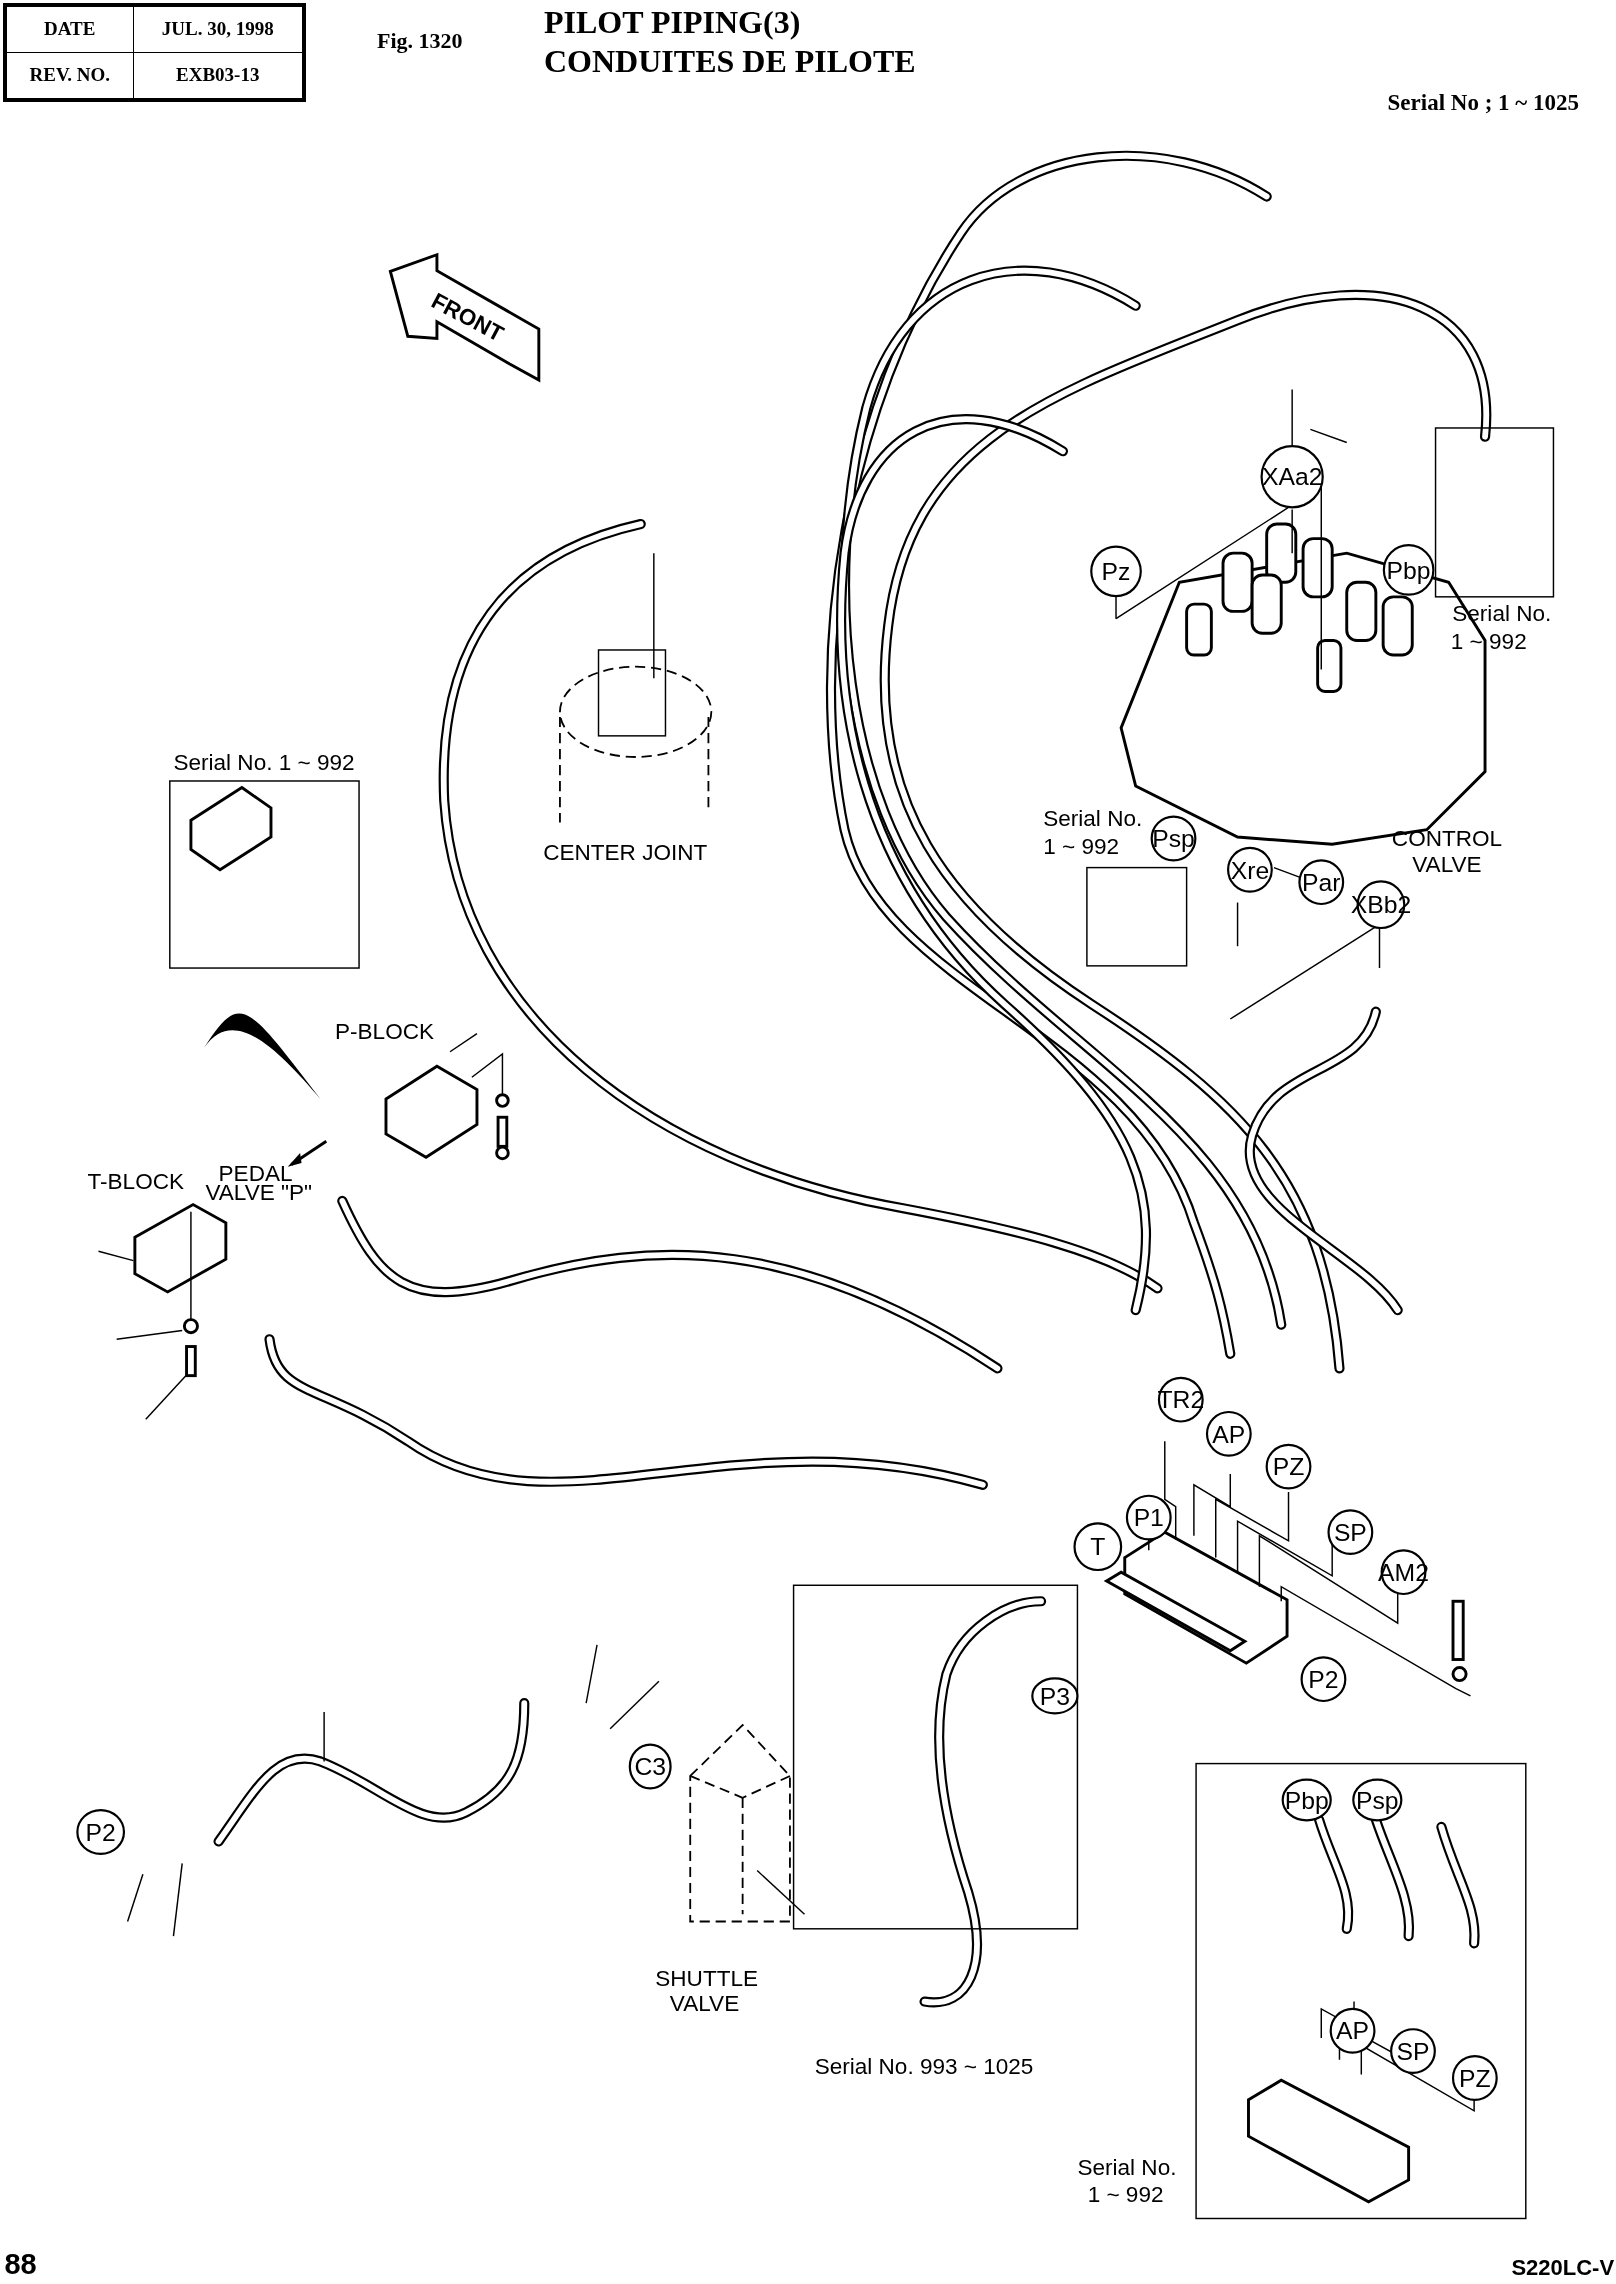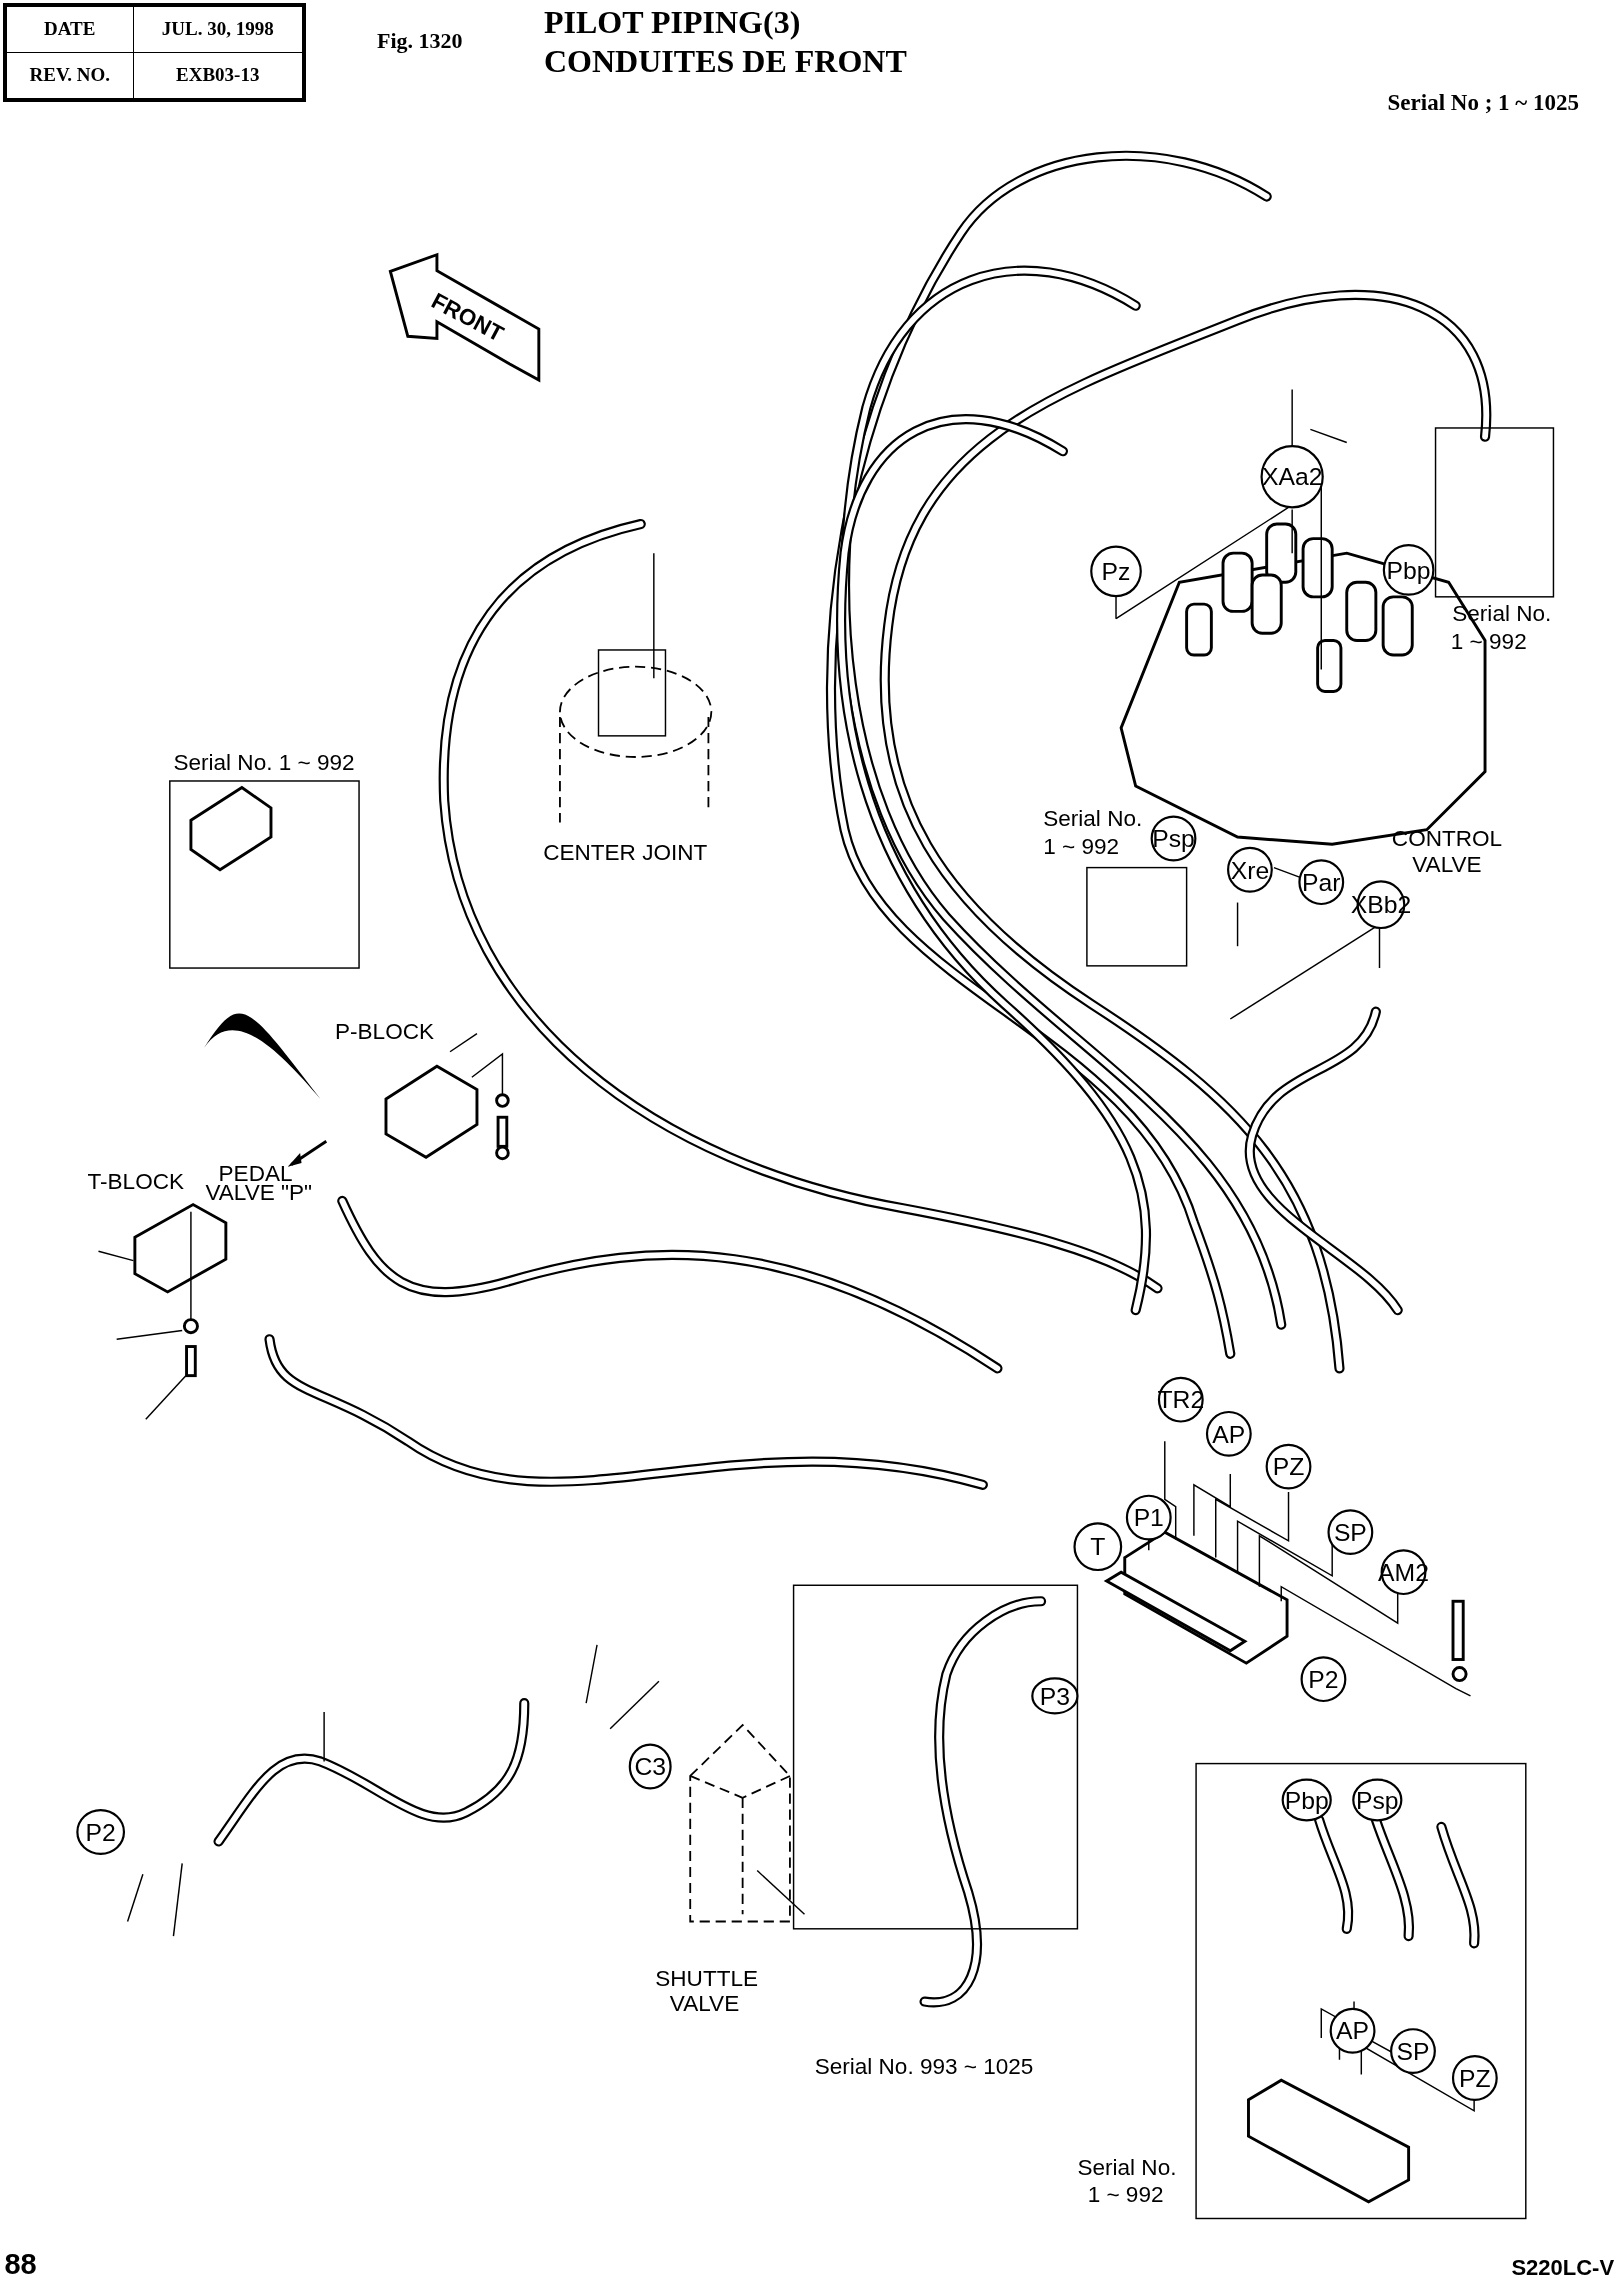--- a/index.html
+++ b/index.html
@@ -41,7 +41,7 @@
 <div class="fig-num">Fig. 1320</div>
 <div class="fig-title">
   <div>PILOT PIPING(3)</div>
-  <div>CONDUITES DE FRONT</div>
+  <div>CONDUITES DE PILOTE</div>
 </div>
 <div class="serial-top">Serial No ; 1 ~ 1025</div>
 

